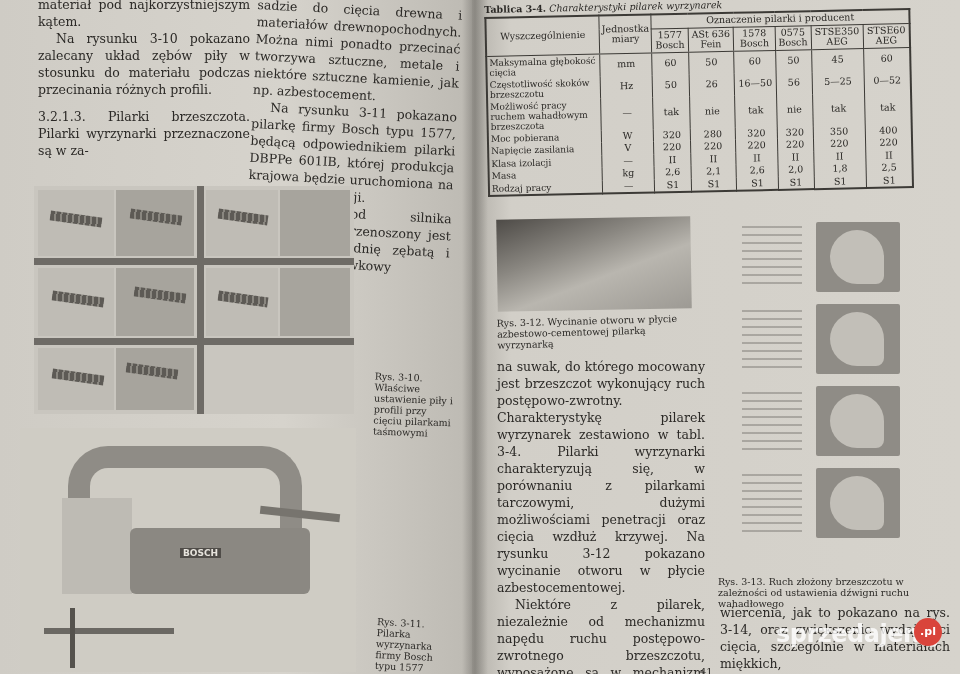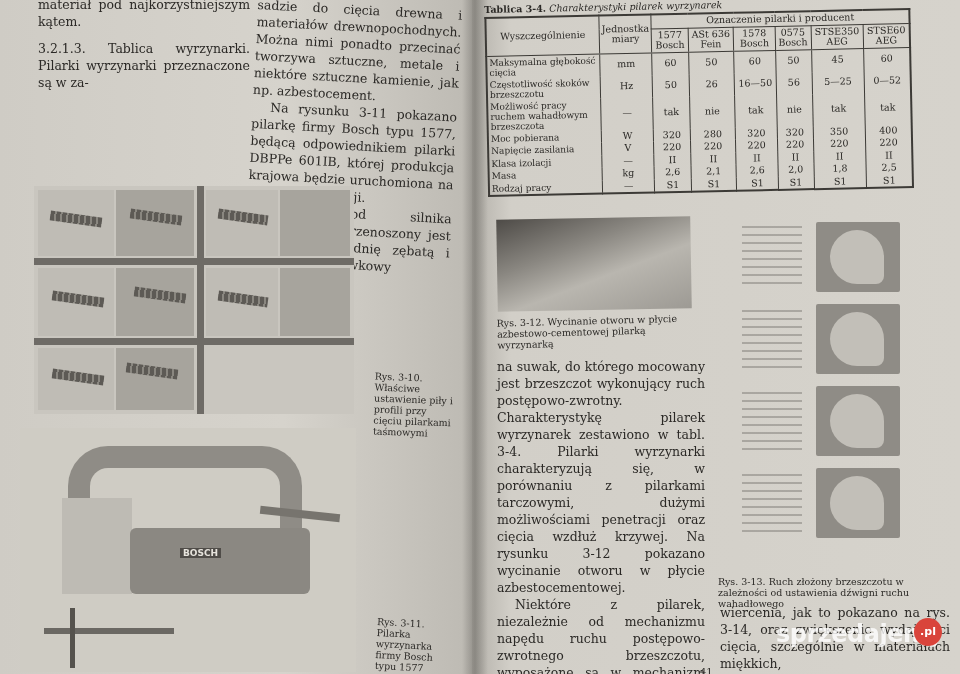--- a/index.html
+++ b/index.html
@@ -81,6 +81,7 @@
 
 <div class="col lcol1">
   <p>materiał pod najkorzystniejszym kątem.</p>
+  <p class="ind">Na rysunku 3-10 pokazano zalecany układ zębów piły w stosunku do materiału podczas przecinania różnych profili.</p>
   <p style="margin-top:10px;">
     <span class="head">3.2.1.3.</span>
     <span class="head">Tablica wyrzynarki.</span>

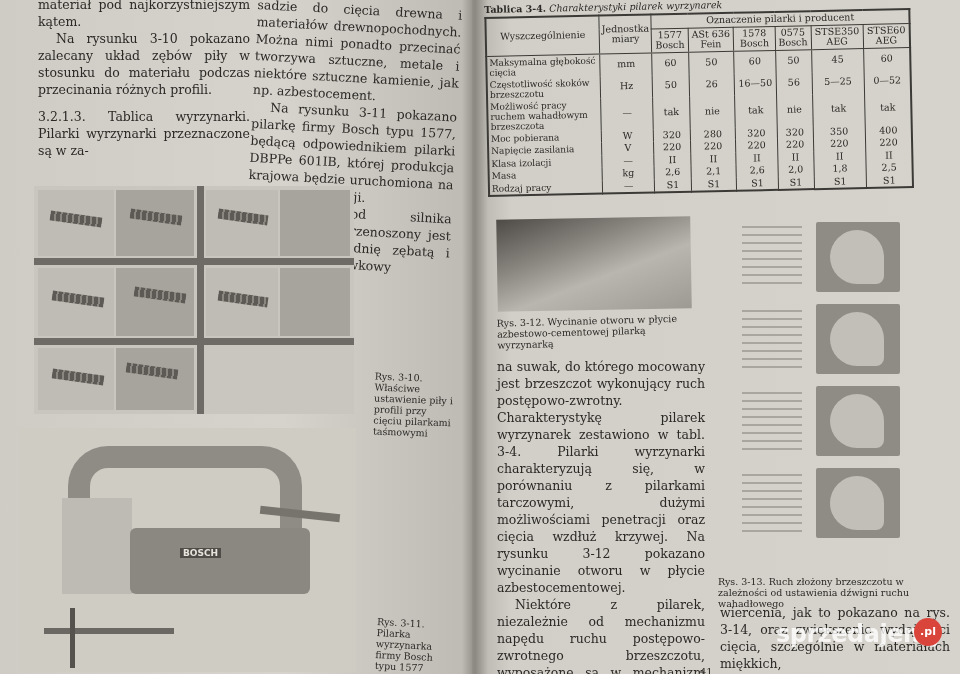--- a/index.html
+++ b/index.html
@@ -84,7 +84,7 @@
   <p class="ind">Na rysunku 3-10 pokazano zalecany układ zębów piły w stosunku do materiału podczas przecinania różnych profili.</p>
   <p style="margin-top:10px;">
     <span class="head">3.2.1.3.</span>
-    <span class="head">Tablica wyrzynarki.</span>
+    <span class="head">Pilarki brzeszczota.</span>
     <span>Pilarki wyrzynarki przeznaczone są w za-</span>
   </p>
 </div>

